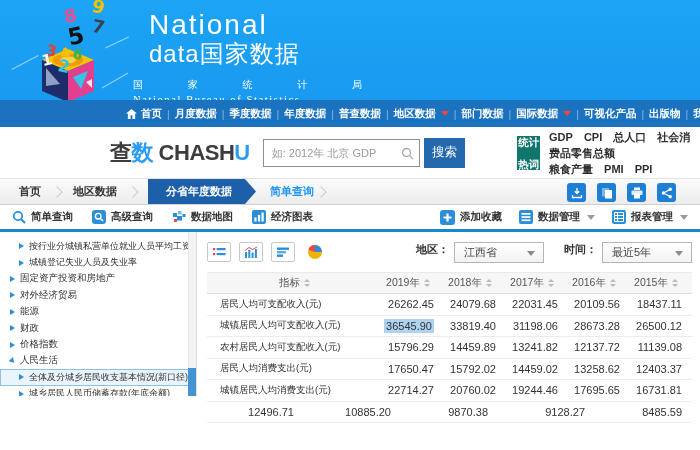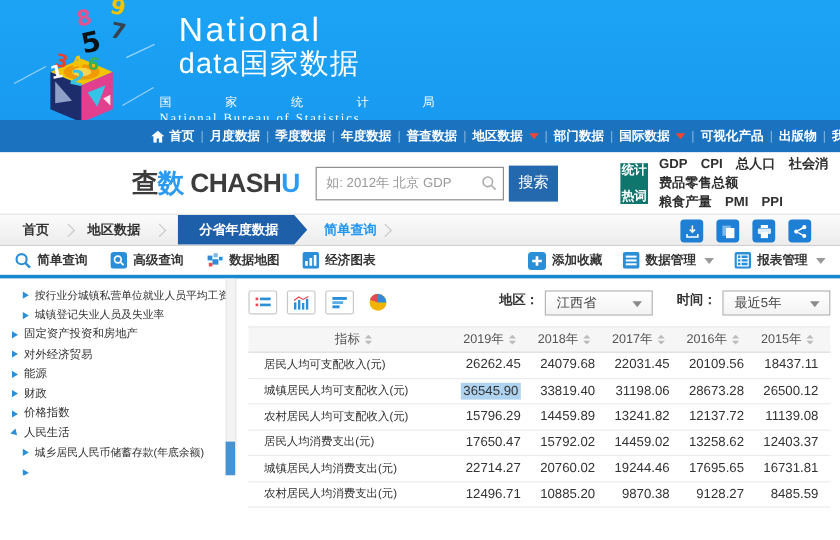--- a/index.html
+++ b/index.html
@@ -394,6 +394,10 @@
           <div class="tree-item l1">
             <span class="tri exp"></span>
             <span>人民生活</span>
+          </div>
+          <div class="tree-item l2 selected">
+            <span class="tri"></span>
+            <span>全体及分城乡居民收支基本情况(新口径)</span>
           </div>
           <div class="tree-item l2">
             <span class="tri"></span>

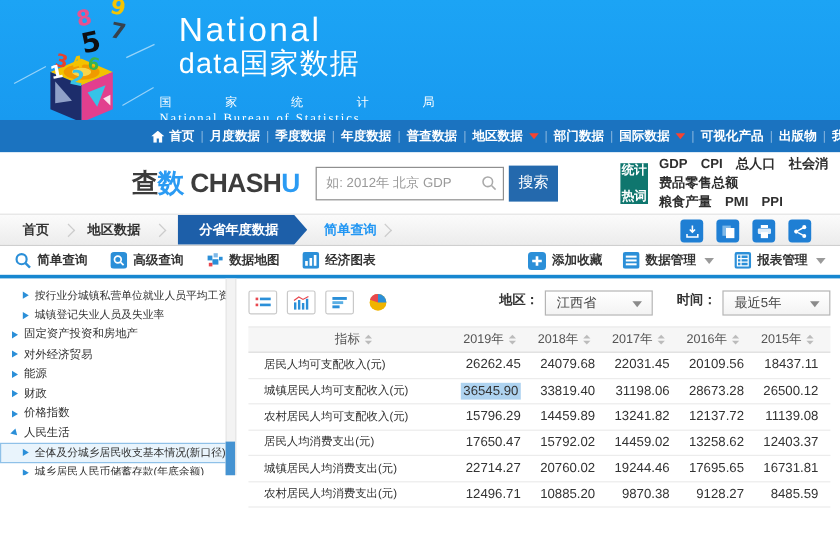--- a/index.html
+++ b/index.html
@@ -564,7 +564,6 @@
               <span class="val"><span>16731.81</span></span>
             </div>
             <div class="t-row">
-              <span class="lbl">农村居民人均消费支出(元)</span>
               <span class="val"><span>12496.71</span></span>
               <span class="val"><span>10885.20</span></span>
               <span class="val"><span>9870.38</span></span>

